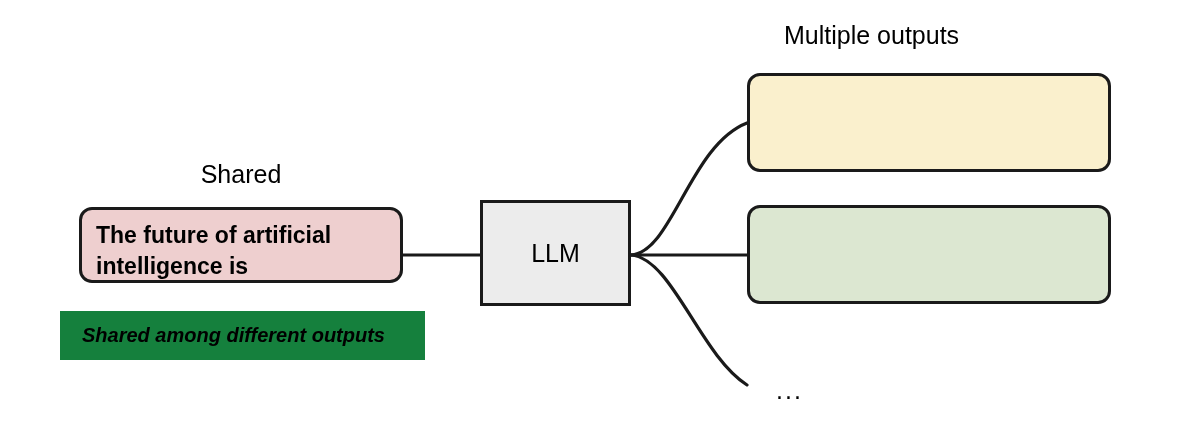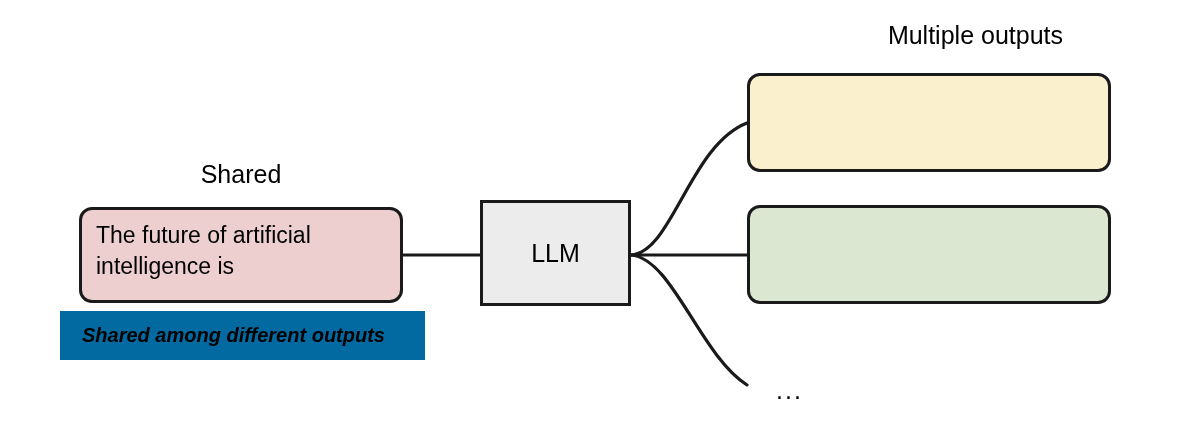--- a/index.html
+++ b/index.html
@@ -104,10 +104,10 @@
   
   #outputs-label {
     position: absolute;
-    left: 723px;
+    left: 784px;
     top: 20px;
     width: 340px;
-    text-align: right;
+    text-align: left;
     font-size: 25px;
     line-height: 30px;
     white-space: nowrap;

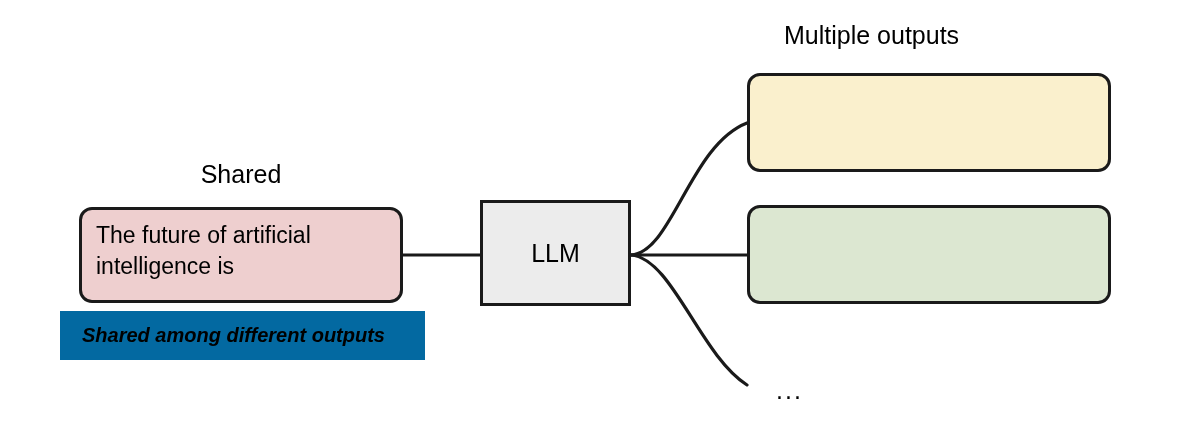--- a/index.html
+++ b/index.html
@@ -55,9 +55,10 @@
     left: 79px;
     top: 207px;
     width: 324px;
-    height: 96px;
+    height: 76px;
     background: #eecfcf;
     align-items: flex-start;
+    font-weight: bold;
   }
   #prompt-text {
     padding: 10px 0 0 14px;

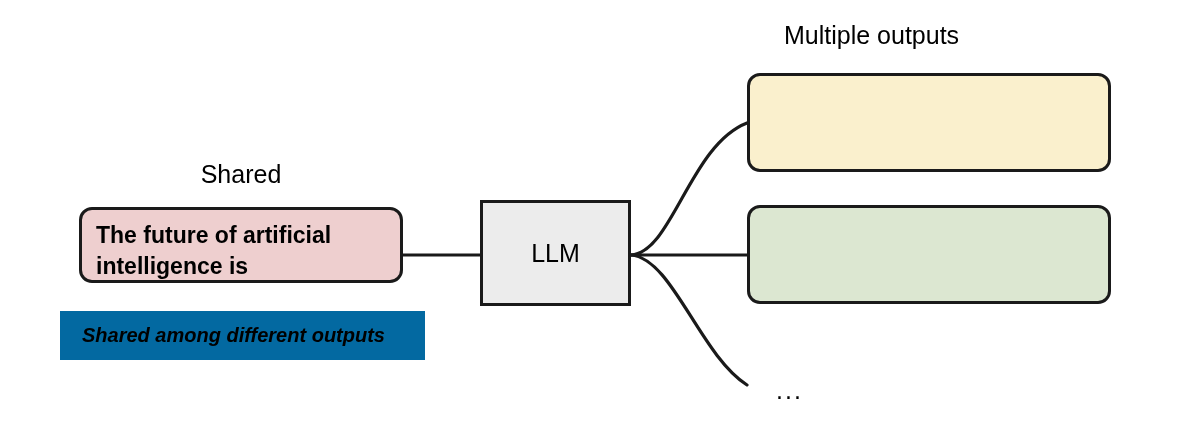--- a/index.html
+++ b/index.html
@@ -75,7 +75,7 @@
     top: 311px;
     width: 365px;
     height: 49px;
-    background: #0369a1;
+    background: #15803d;
     display: flex;
     align-items: center;
   }

